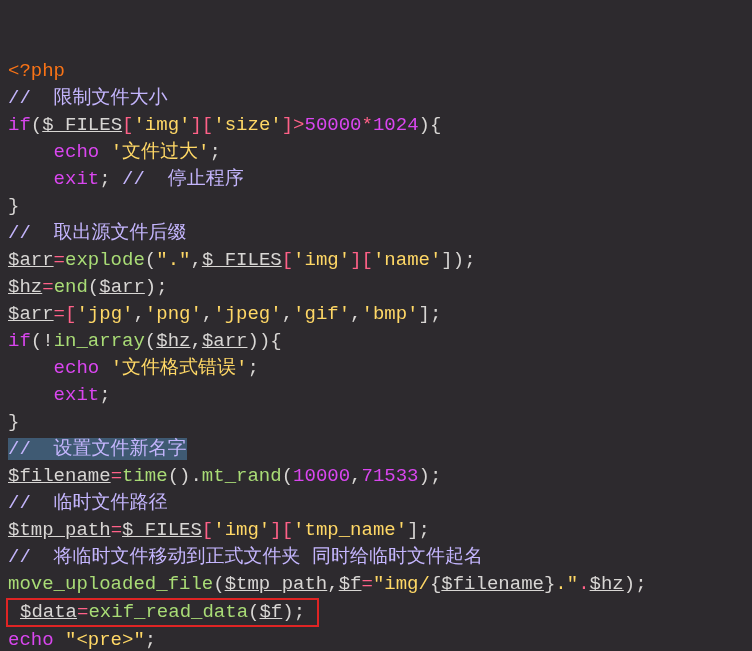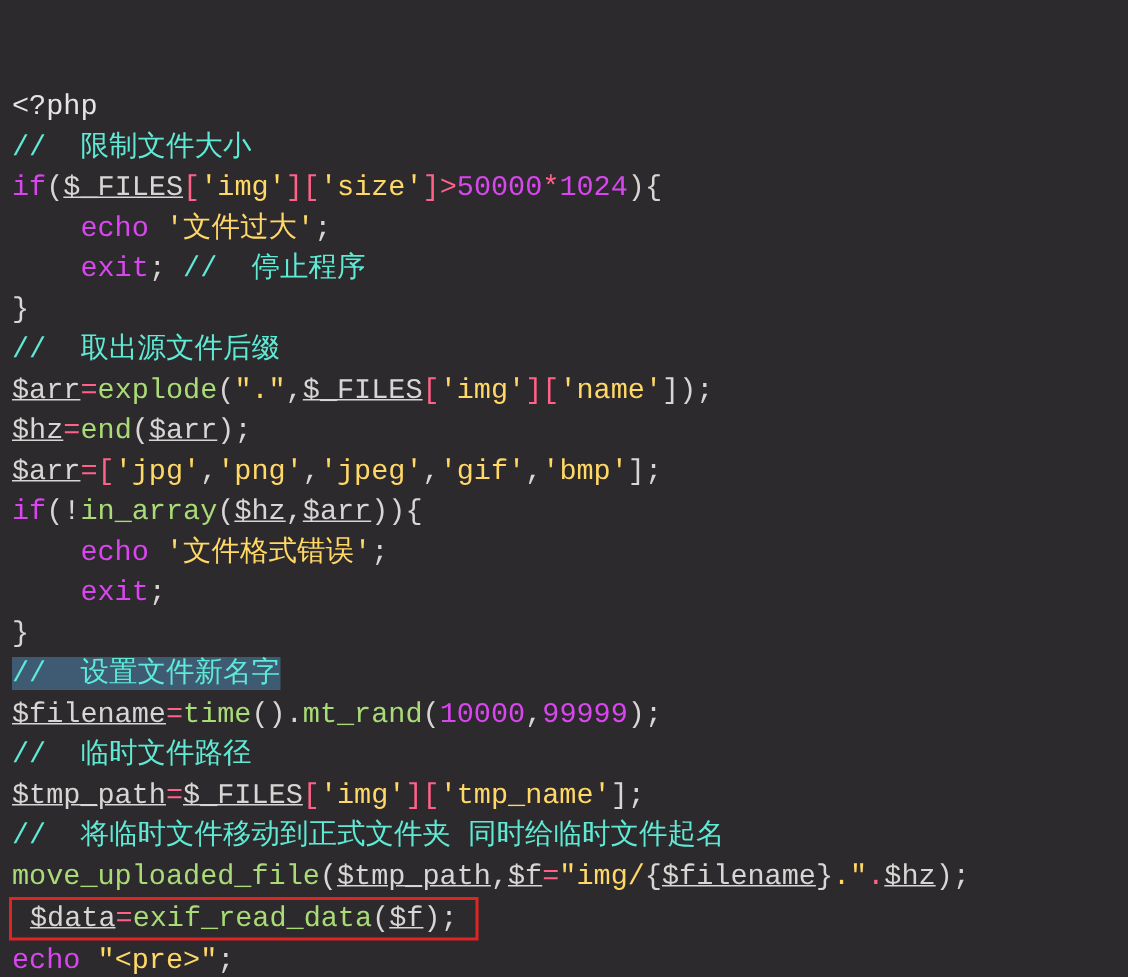--- a/index.html
+++ b/index.html
@@ -15,7 +15,7 @@
     box-sizing: border-box;
     overflow: hidden;
   }
-  .c-tag    { color: #e5e5e5; }          
+  .c-tag    { color: #f97316; }          
   .c-kw     { color: #d946ef; }          
   .c-var    { color: #d8d6d4; text-decoration: underline; }          
   .c-idx    { color: #ff6188; }          

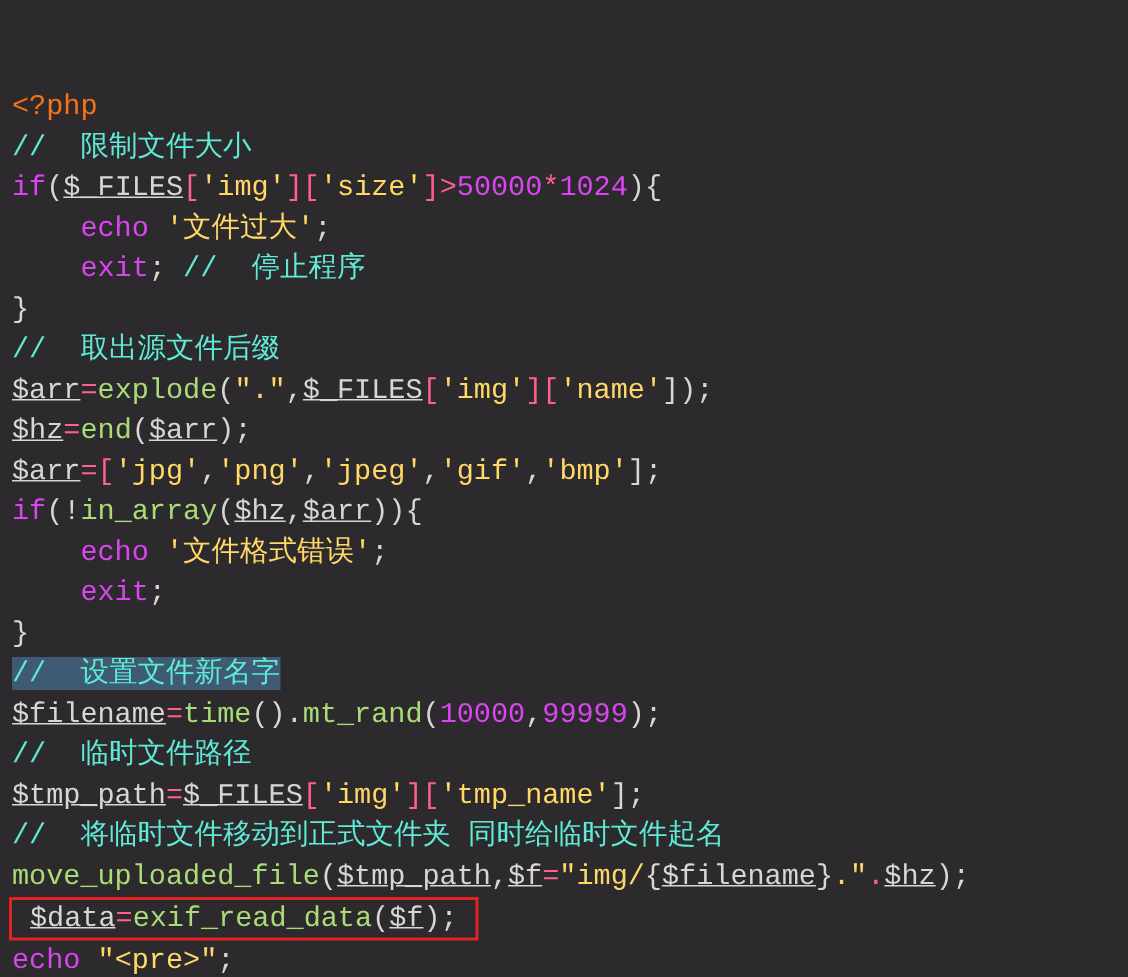--- a/index.html
+++ b/index.html
@@ -22,7 +22,7 @@
   .c-str    { color: #ffd866; }          
   .c-num    { color: #d946ef; }          
   .c-func   { color: #a9dc76; }          
-  .c-cmt    { color: #5eead4; font-style: normal; }  
+  .c-cmt    { color: #c4b5fd; font-style: normal; }  
   .c-op     { color: #ff6188; }
   .c-white  { color: #d8d6d4; }
   .sel {

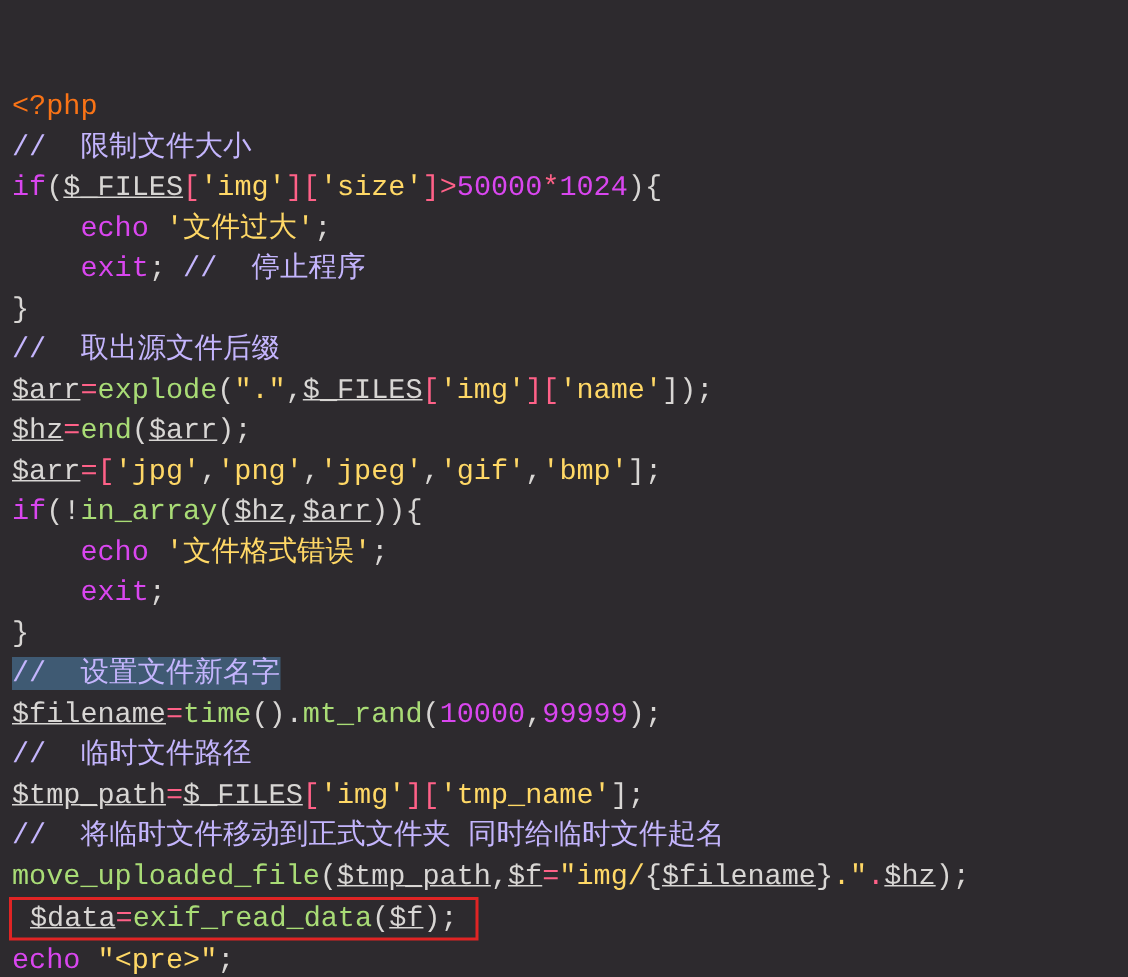--- a/index.html
+++ b/index.html
@@ -54,7 +54,7 @@
 <span>    </span><span class="c-kw">exit</span><span class="c-white">;</span>
 <span class="c-white">}</span>
 <span class="sel"><span class="c-cmt">//  设置文件新名字</span></span>
-<span class="c-var">$filename</span><span class="c-op">=</span><span class="c-func">time</span><span class="c-white">().</span><span class="c-func">mt_rand</span><span class="c-white">(</span><span class="c-num">10000</span><span class="c-white">,</span><span class="c-num">99999</span><span class="c-white">);</span>
+<span class="c-var">$filename</span><span class="c-op">=</span><span class="c-func">time</span><span class="c-white">().</span><span class="c-func">mt_rand</span><span class="c-white">(</span><span class="c-num">10000</span><span class="c-white">,</span><span class="c-num">71533</span><span class="c-white">);</span>
 <span class="c-cmt">//  临时文件路径</span>
 <span class="c-var">$tmp_path</span><span class="c-op">=</span><span class="c-var">$_FILES</span><span class="c-idx">[</span><span class="c-str">'img'</span><span class="c-idx">][</span><span class="c-str">'tmp_name'</span><span class="c-white">];</span>
 <span class="c-cmt">//  将临时文件移动到正式文件夹 同时给临时文件起名</span>

